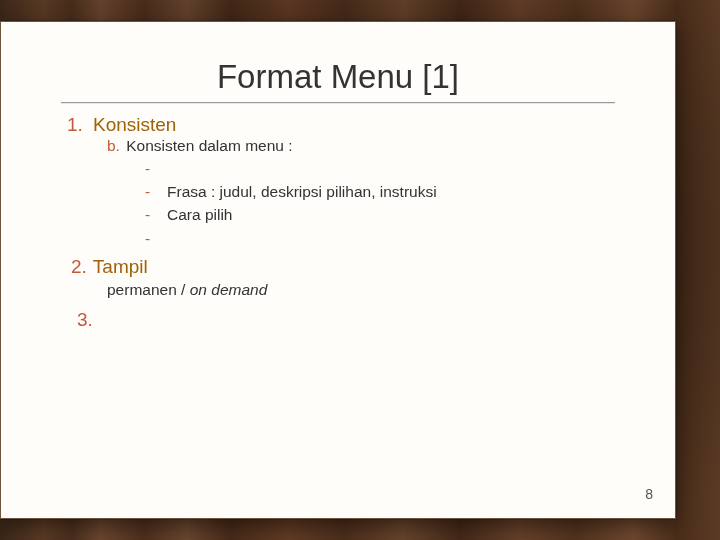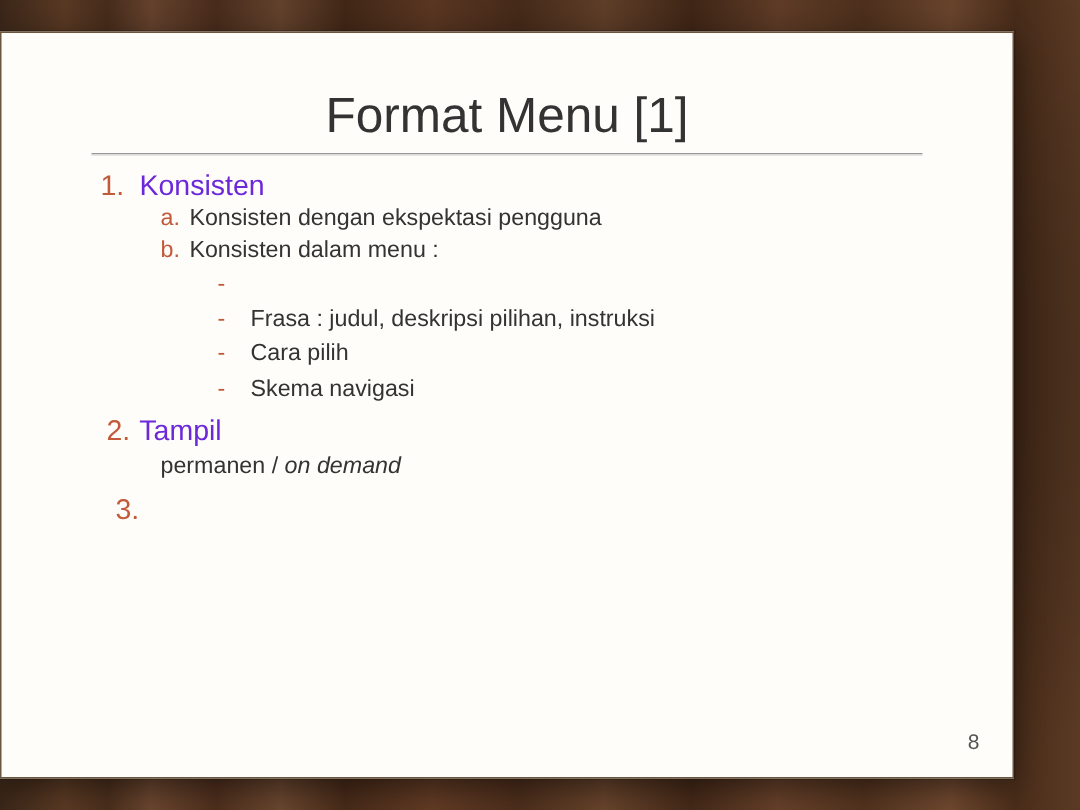--- a/index.html
+++ b/index.html
@@ -70,7 +70,7 @@
   .heading {
     font-size: 19px;
     font-weight: 400;
-    color: #6d28d9;
+    color: #a16207;
   }
   .sub {
     margin-left: 40px;

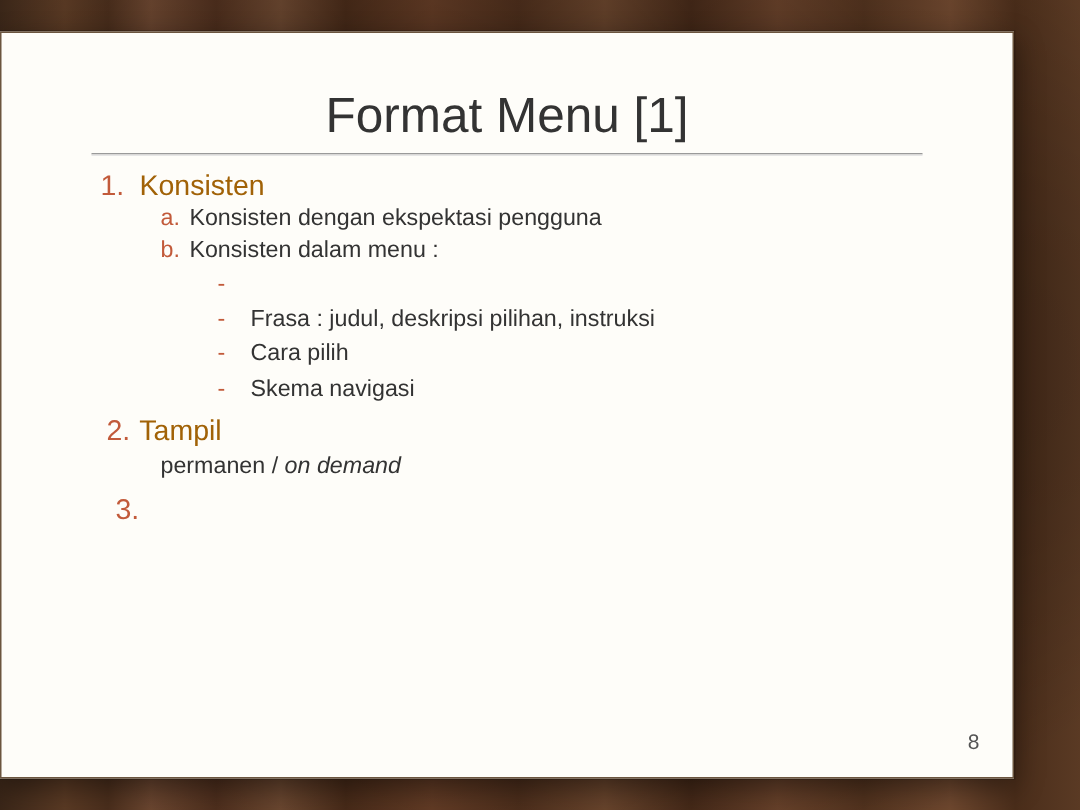--- a/index.html
+++ b/index.html
@@ -146,10 +146,6 @@
         <span class="heading">Konsisten</span>
       </div>
       <div class="sub">
-        <span class="lb">a.</span>
-        <span>Konsisten dengan ekspektasi pengguna</span>
-      </div>
-      <div class="sub">
         <span class="lb">b.</span>
         <span>Konsisten dalam menu :</span>
       </div>

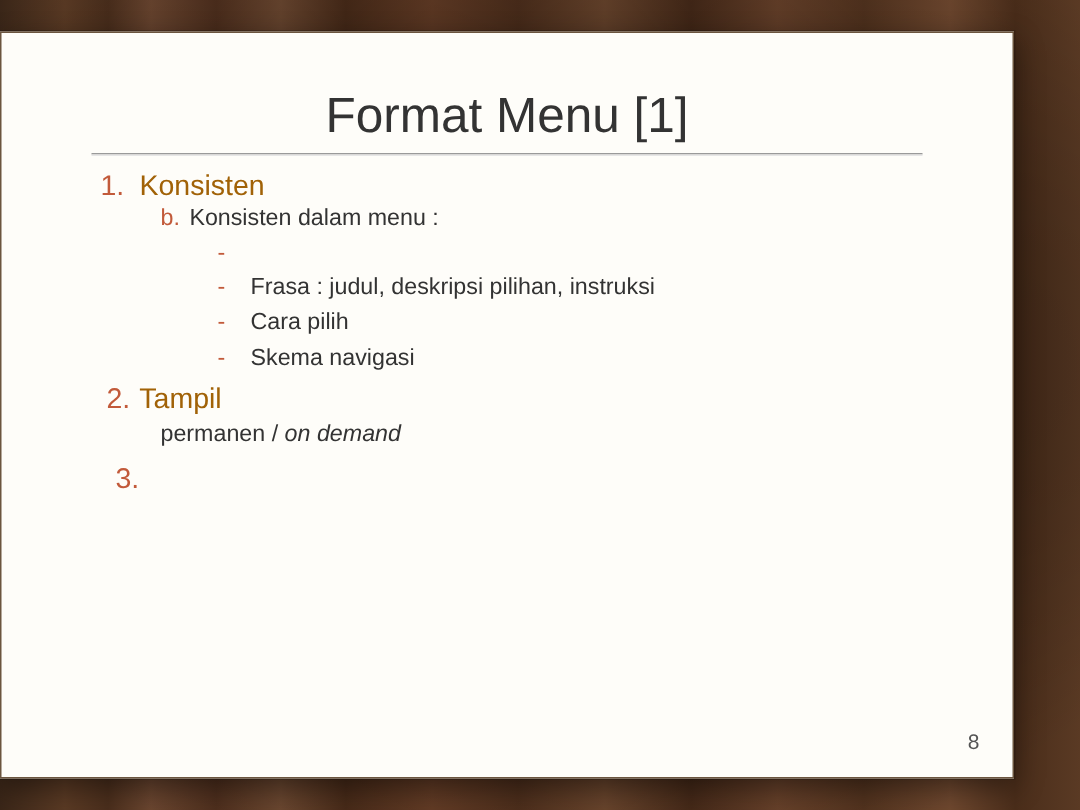--- a/index.html
+++ b/index.html
@@ -163,7 +163,6 @@
         </div>
         <div class="row">
           <span class="dash">-</span>
-          <span>Skema navigasi</span>
         </div>
       </div>
 

